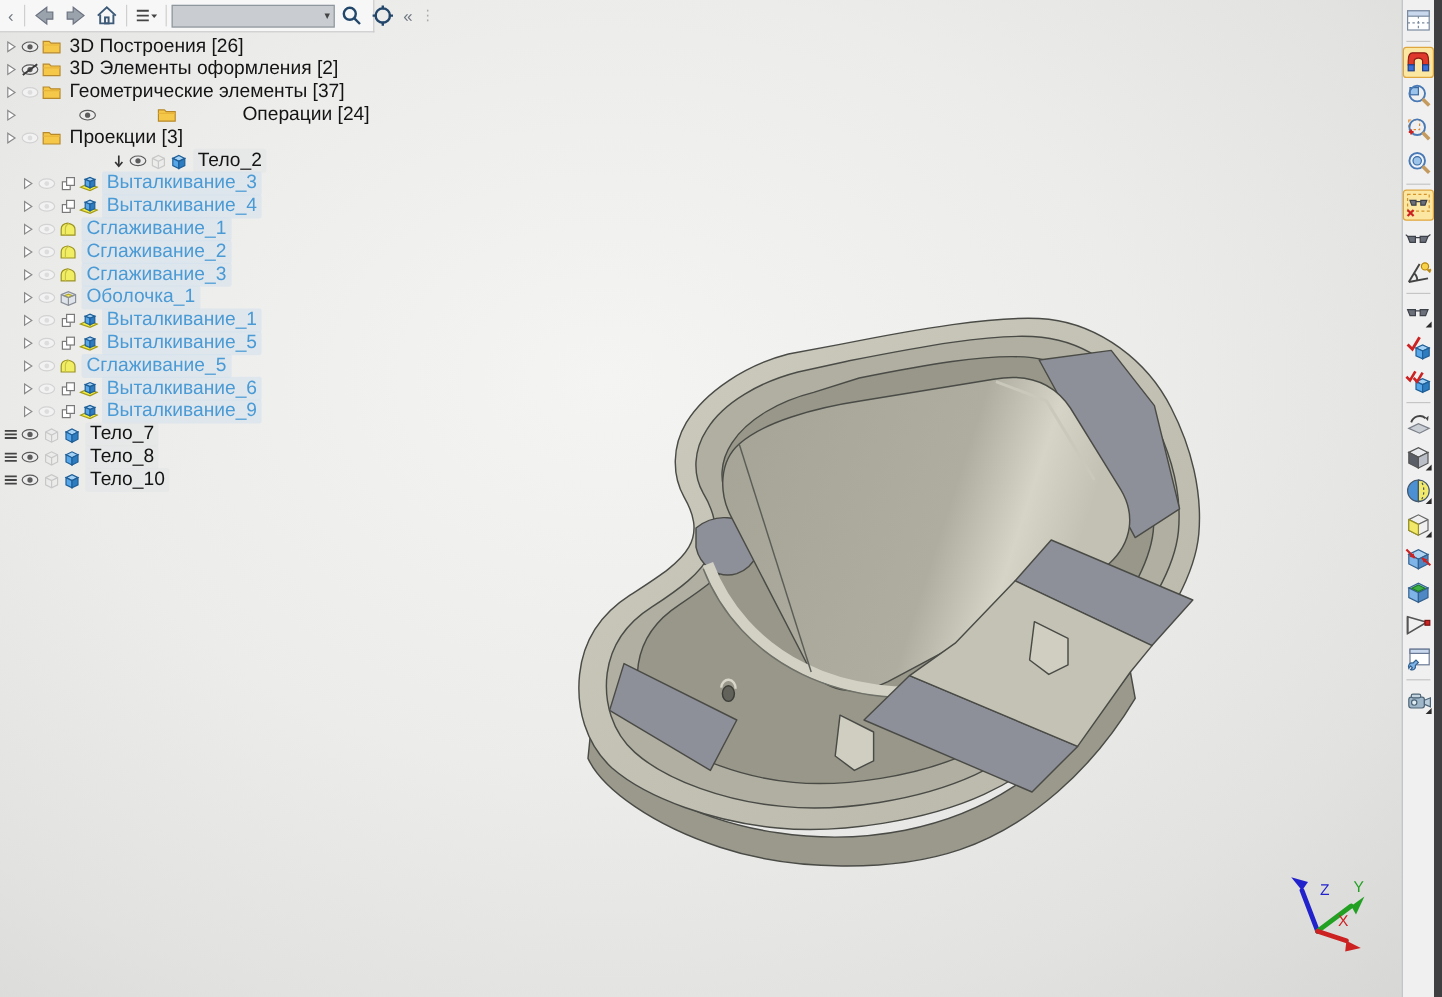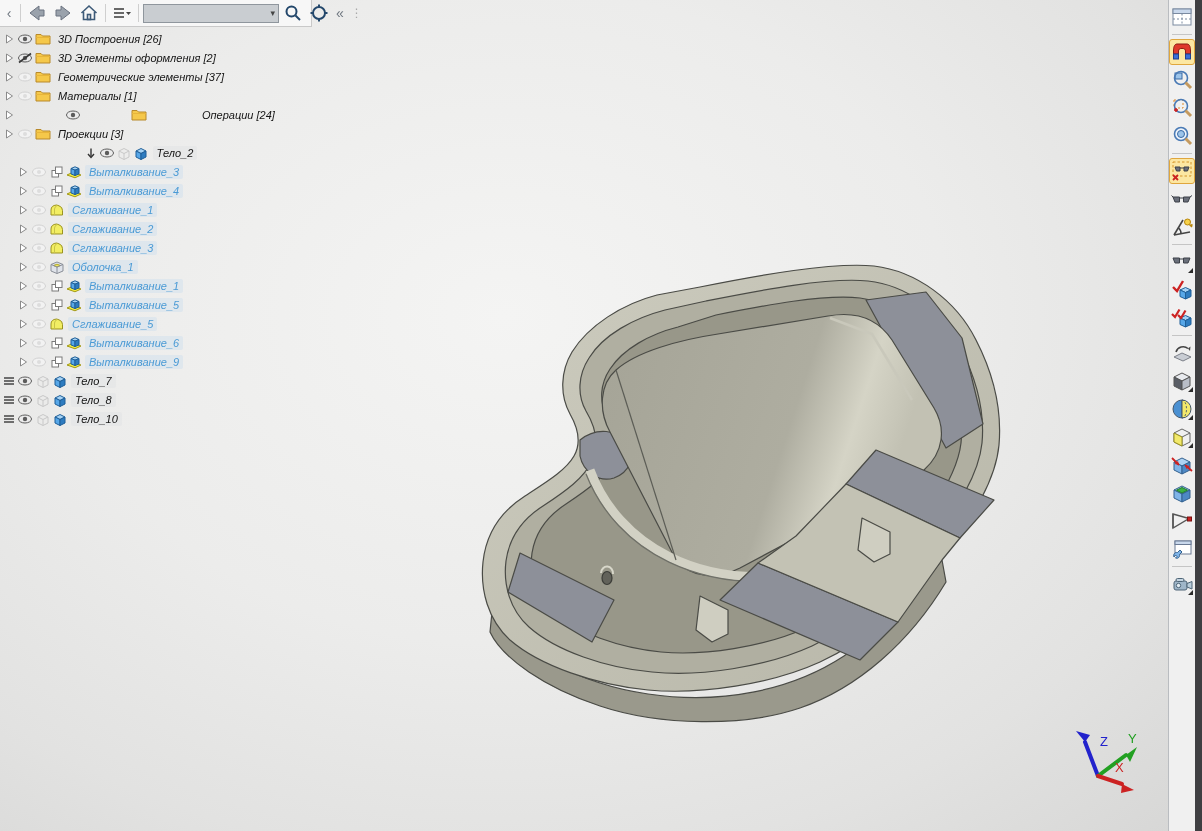--- a/index.html
+++ b/index.html
@@ -31,7 +31,7 @@
   .tree-row .exp { width:14px; height:16px; display:flex; align-items:center; justify-content:center; flex:0 0 auto; }
   .tree-row .eye { width:18px; height:16px; display:flex; align-items:center; justify-content:center; flex:0 0 auto; }
   .tree-row .ticon { width:17px; height:16px; display:flex; align-items:center; justify-content:center; flex:0 0 auto; }
-  .tree-row .lbl { font-size:11px; margin-left:3px; padding:1px 4px; border-radius:2px; color:#141414;font-style:italic; }
+  .tree-row .lbl { font-size:16px; margin-left:3px; padding:1px 4px; border-radius:2px; color:#141414; }
   .tree-row .lbl.blue { color:#4a9ad5; background:rgba(207,223,238,0.5); }
   .tree-row .lbl.body { background:rgba(225,227,229,0.55); }
   

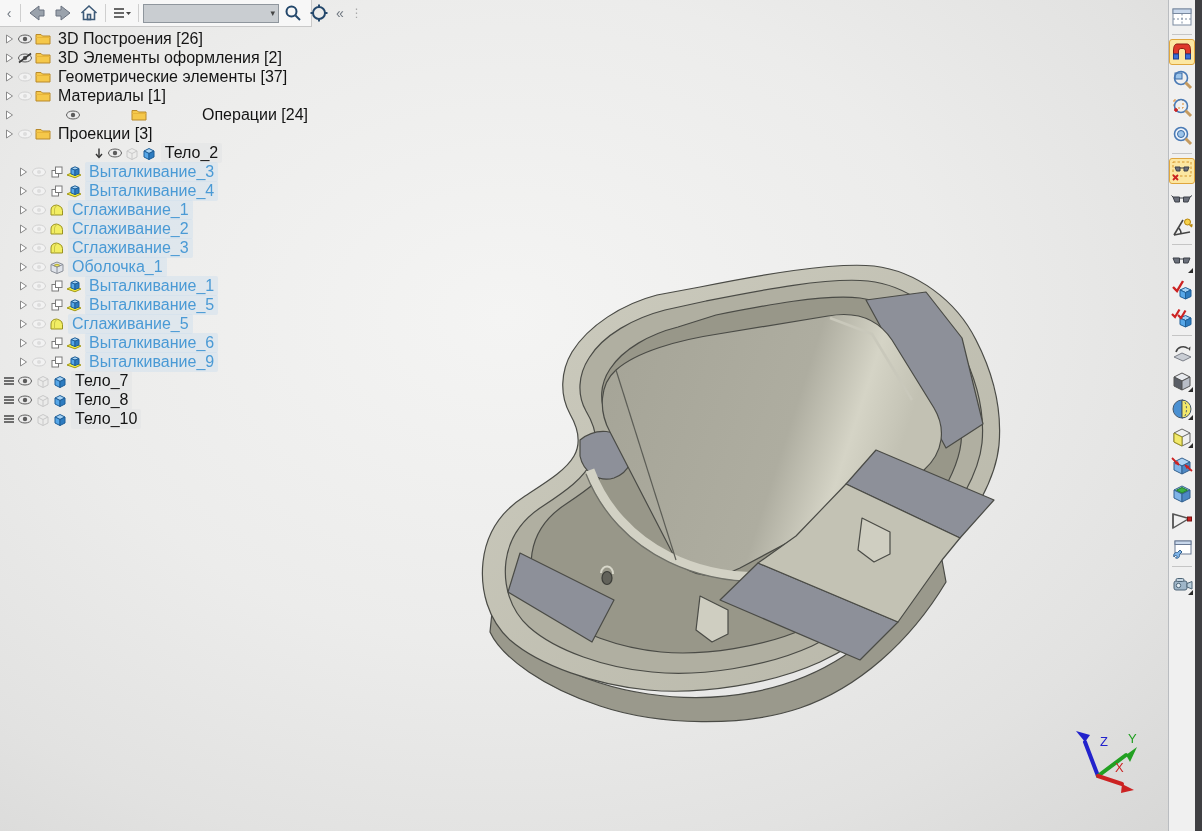--- a/index.html
+++ b/index.html
@@ -230,26 +230,6 @@
       </span>
       <span class="lbl">Геометрические элементы [37]</span>
     </div>
-    <div class="tree-row" style="padding-left: 0px;">
-      <span class="exp">
-        <svg width="14" height="14" viewBox="0 0 14 14">
-          <polygon points="4.5,3 10.5,7 4.5,11" fill="#fff" stroke="#8a8a8a"></polygon>
-        </svg>
-      </span>
-      <span class="eye">
-        <svg width="16" height="12" viewBox="0 0 16 12">
-          <ellipse cx="8" cy="6" rx="6.5" ry="4" fill="#f2f2f2" stroke="#d2d2d2"></ellipse>
-          <circle cx="8" cy="6" r="2" fill="#ddd"></circle>
-        </svg>
-      </span>
-      <span class="ticon">
-        <svg width="16" height="16" viewBox="0 0 16 16">
-          <path d="M1 5 L1 3.5 L6 3.5 L7.5 5 L15 5 L15 13 L1 13 Z" fill="#f5c84a" stroke="#b8892b"></path>
-          <path d="M1 6.5 L15 6.5" stroke="#e8b53a" fill="none"></path>
-        </svg>
-      </span>
-      <span class="lbl">Материалы [1]</span>
-    </div>
     <div class="tree-row" style="padding-left: 0px; gap: 48px;">
       <span class="exp">
         <svg width="14" height="14" viewBox="0 0 14 14">

